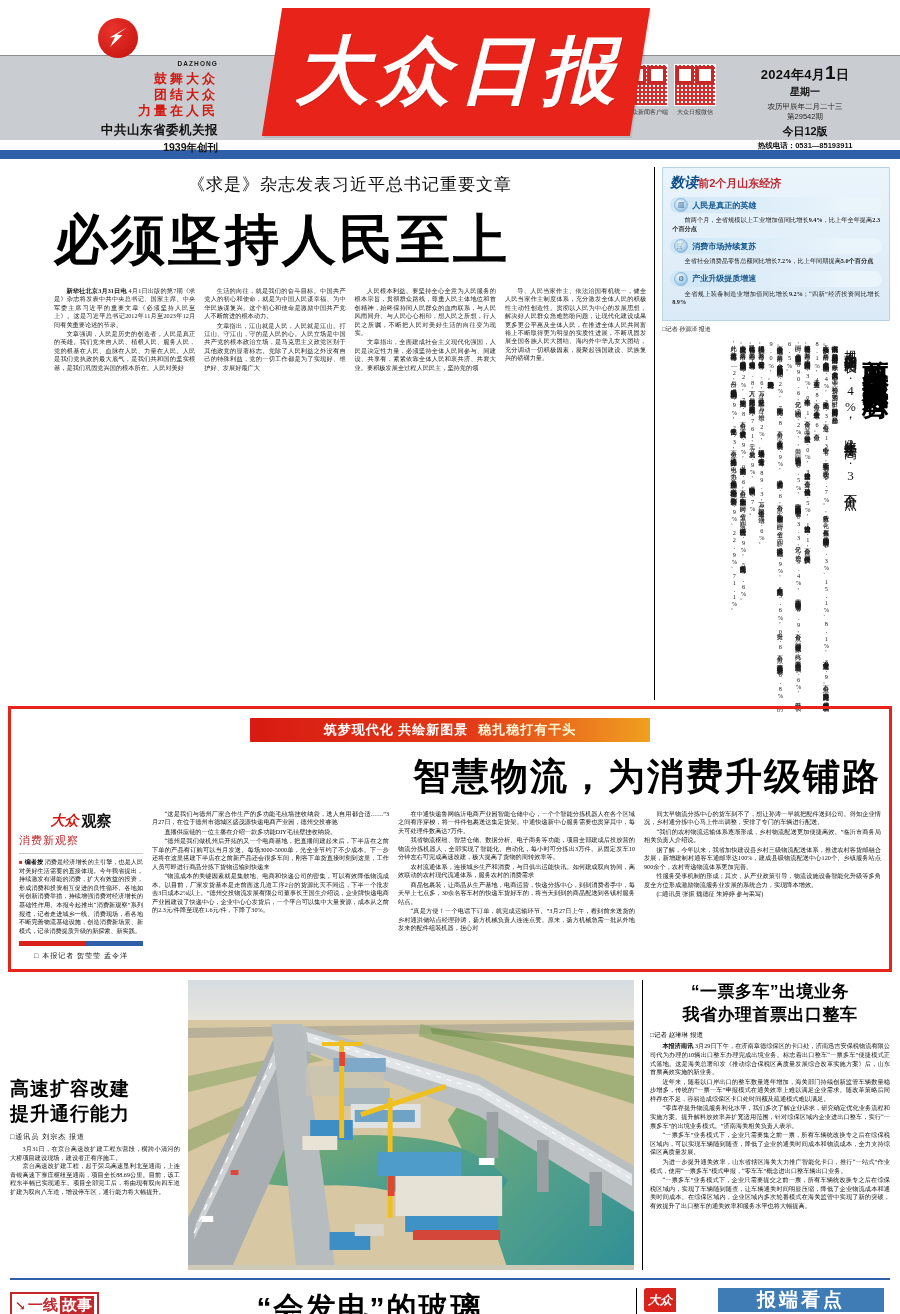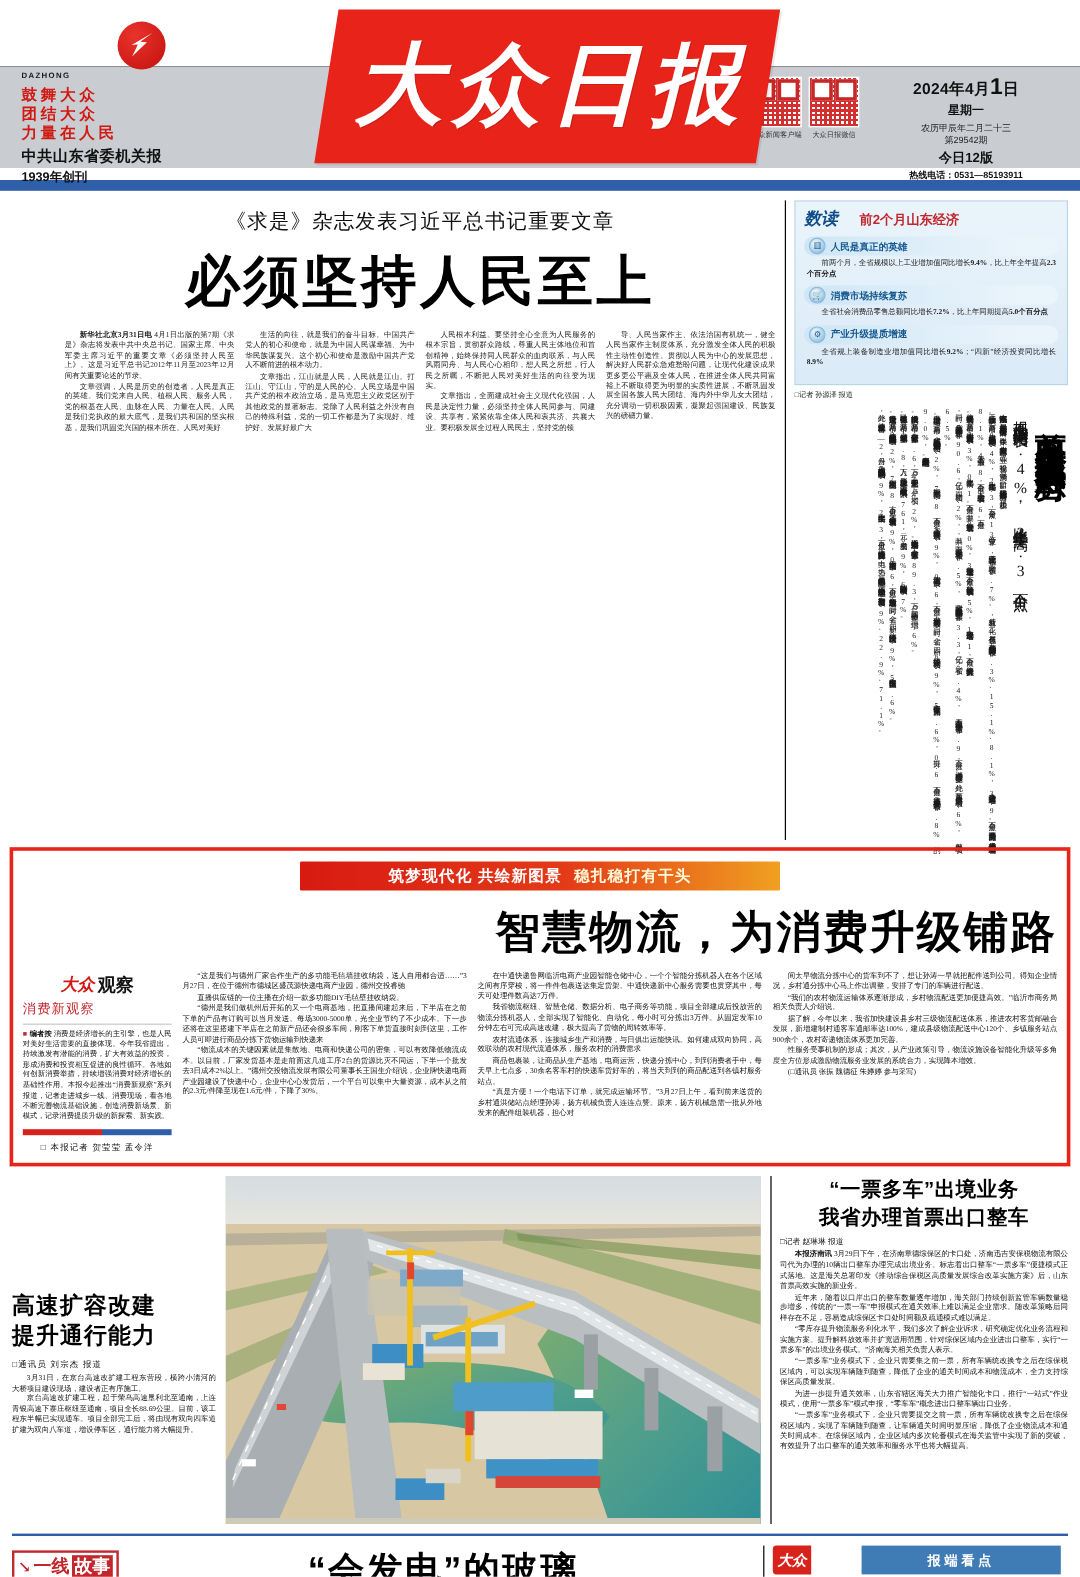--- a/index.html
+++ b/index.html
@@ -23,7 +23,7 @@
     position: absolute; left: 0; right: 0; top: 55px; height: 1px; background:#8d9095;
   }
   .mast-left {
-    position: absolute; left: 18px; top: 18px; width: 200px; text-align: left; z-index: 5;
+    position: absolute; left: 18px; top: 18px; width: 200px; text-align: right; z-index: 5;
   }
   .logo-circle {
     width: 40px; height: 40px; border-radius: 50%;

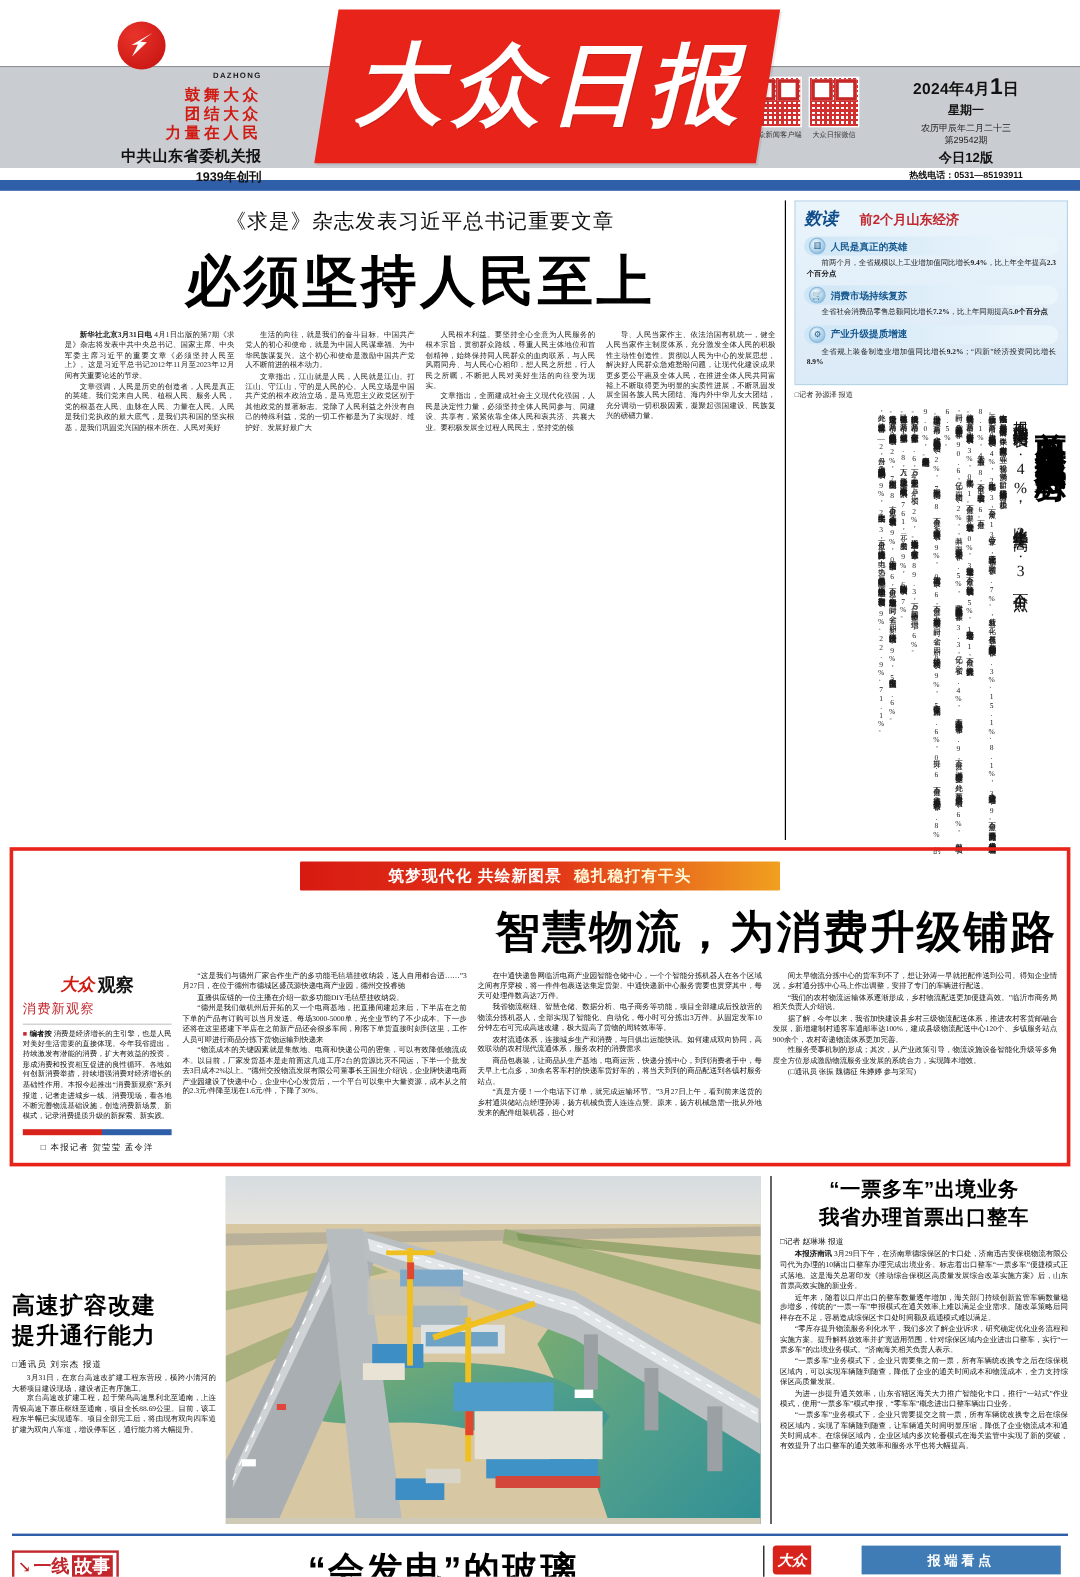--- a/index.html
+++ b/index.html
@@ -149,7 +149,7 @@
     border: 1px solid #b7d4e8;
     padding: 6px 7px 8px;
   }
-  .info-title { display:flex; align-items:center; gap:18px; margin-bottom:5px; }
+  .info-title { display:flex; align-items:center; gap:0; margin-bottom:5px; }
   .info-title .shu {
     font-family:"Liberation Serif",serif; font-weight:700; font-size:14px; color:#0f4e8a;
     font-style: italic;

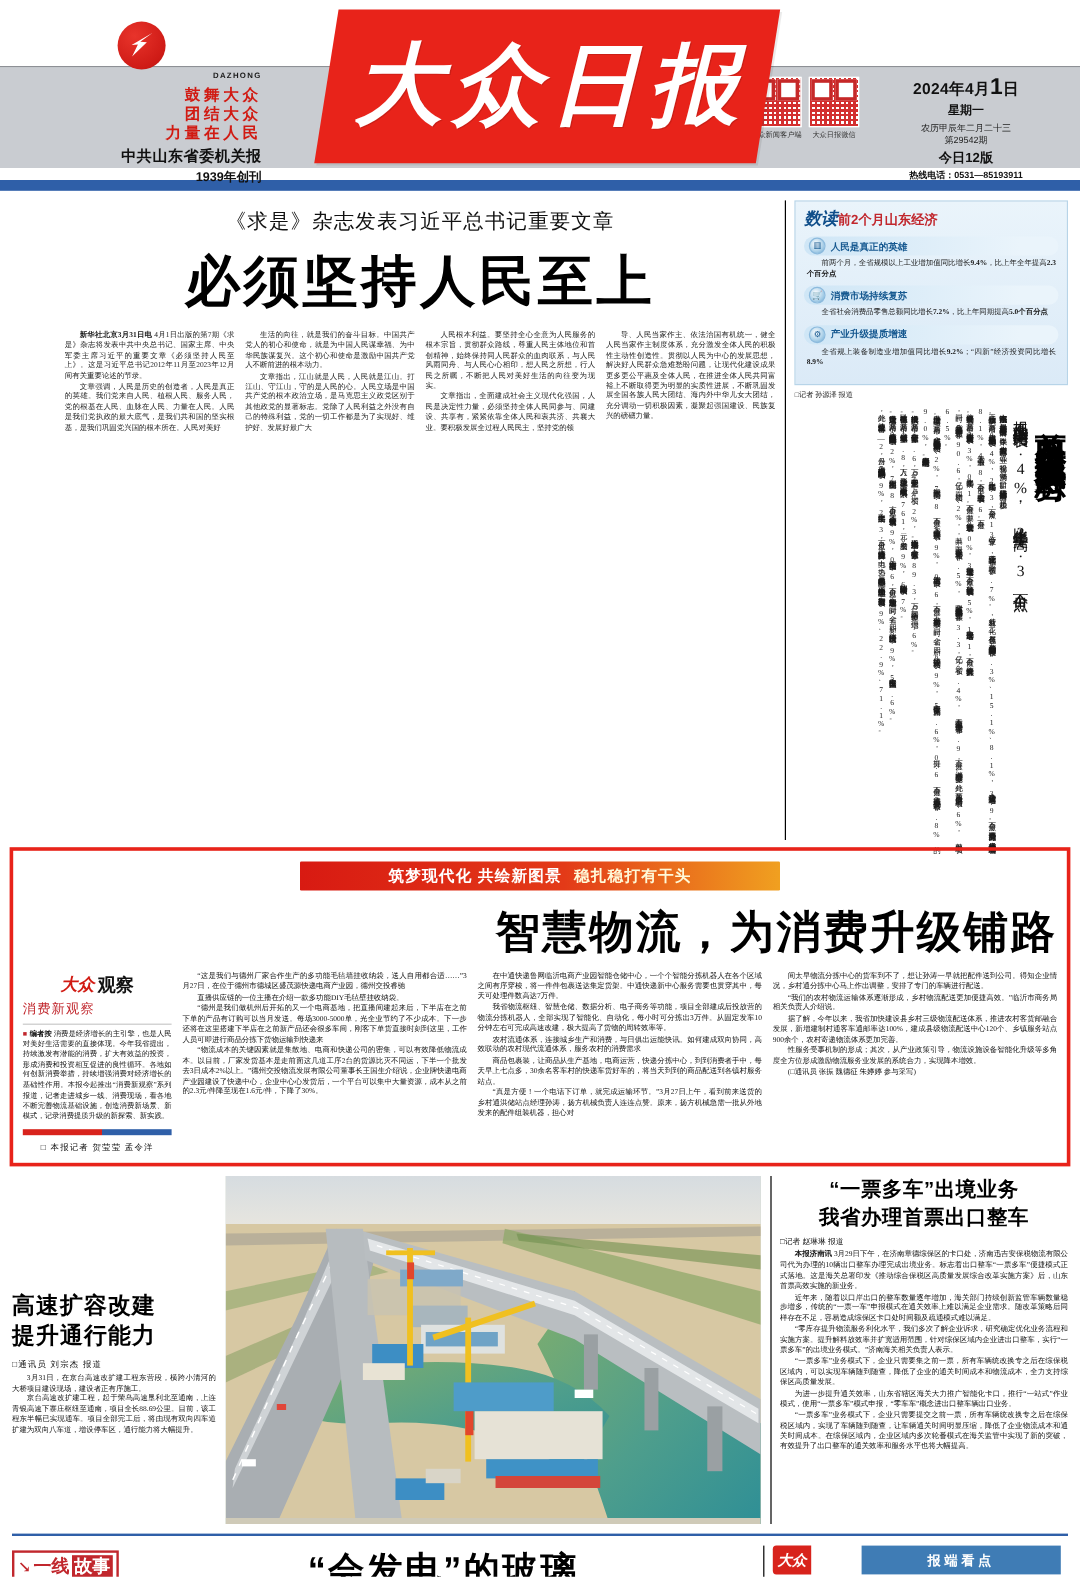--- a/index.html
+++ b/index.html
@@ -129,10 +129,10 @@
     font-family:"Liberation Serif", serif; margin-top: 6px; letter-spacing: 1px;
   }
   .main-headline {
-    text-align: center;
+    text-align: left;
     font-family: "Liberation Sans", sans-serif;
     font-weight: 700;
-    font-size: 46px;
+    font-size: 54px;
     letter-spacing: 3px;
     color: #000;
     margin: 8px 0 10px;

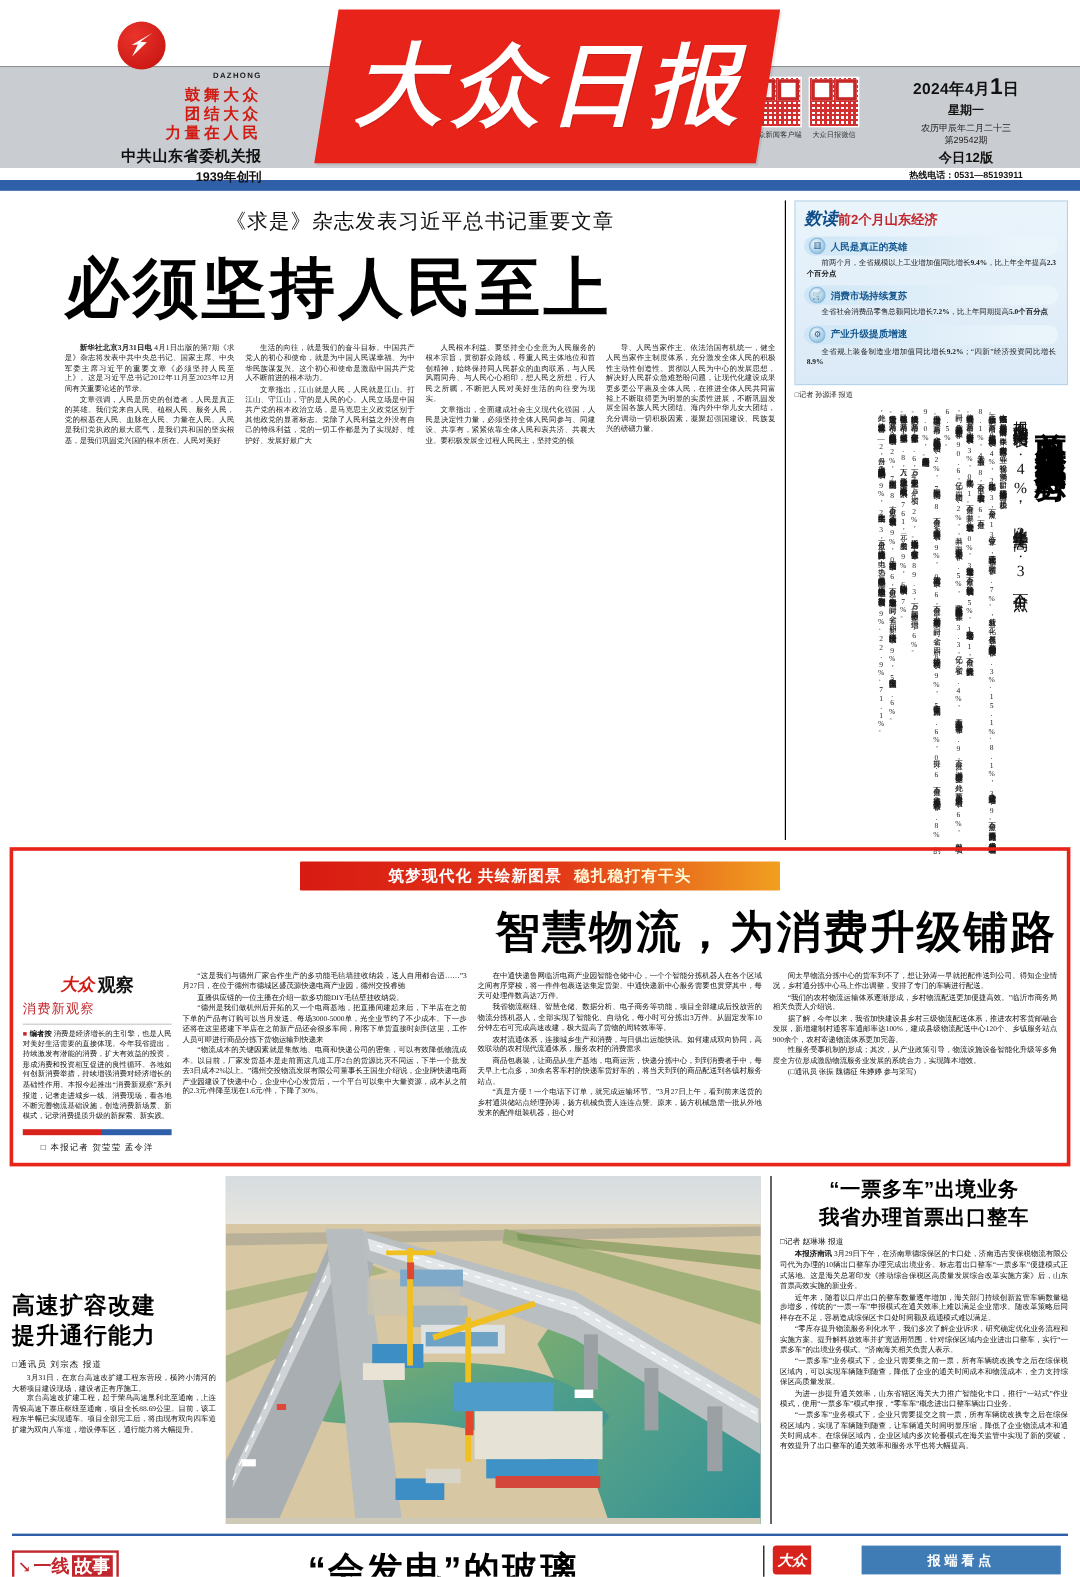--- a/index.html
+++ b/index.html
@@ -311,7 +311,7 @@
   }
   .kandian-bar {
     flex:1; background:#3f7cb5; display:flex; align-items:center; justify-content:center;
-    color:#fff; font-family:"Liberation Sans",sans-serif; font-weight:700; font-size:11px;
+    color:#fff; font-family:"Liberation Sans",sans-serif; font-weight:700; font-size:19px;
     letter-spacing:3px;
     margin-left:42px;
   }

